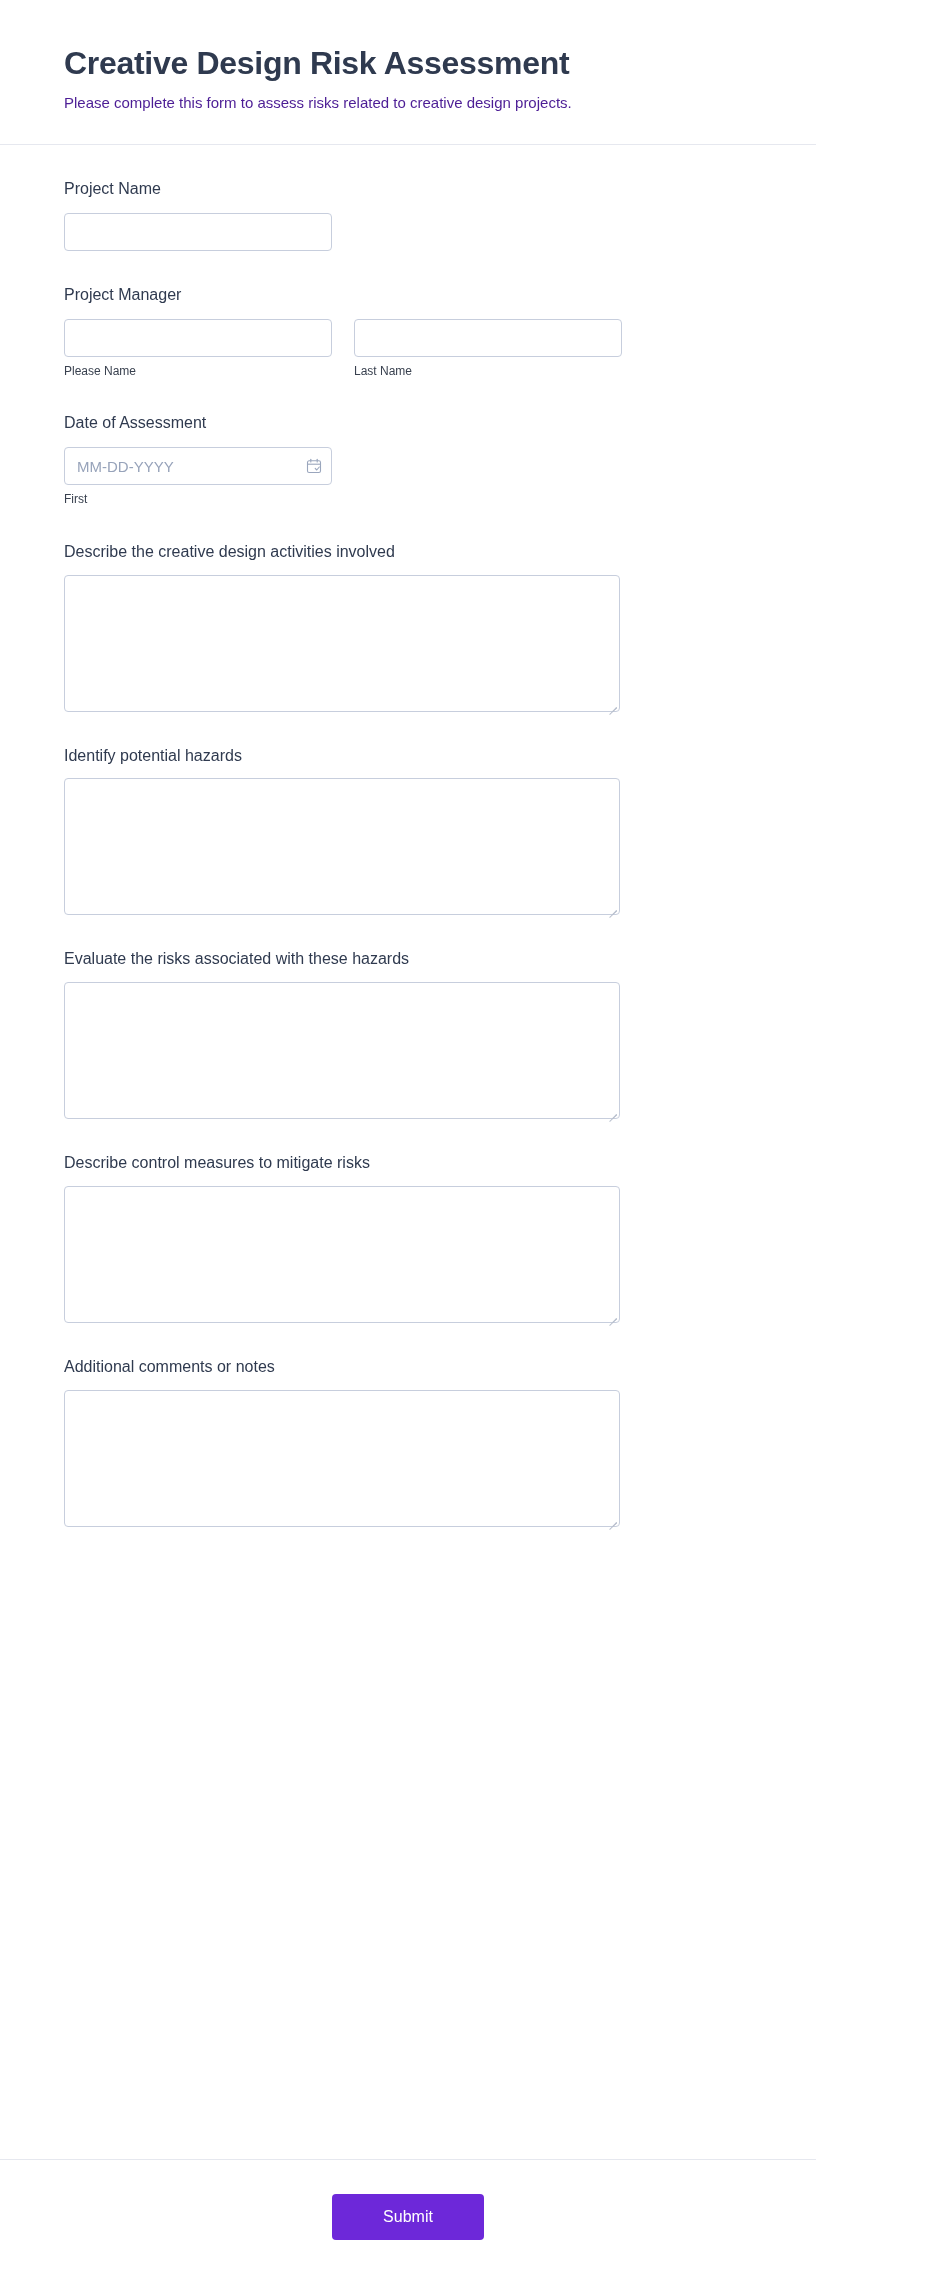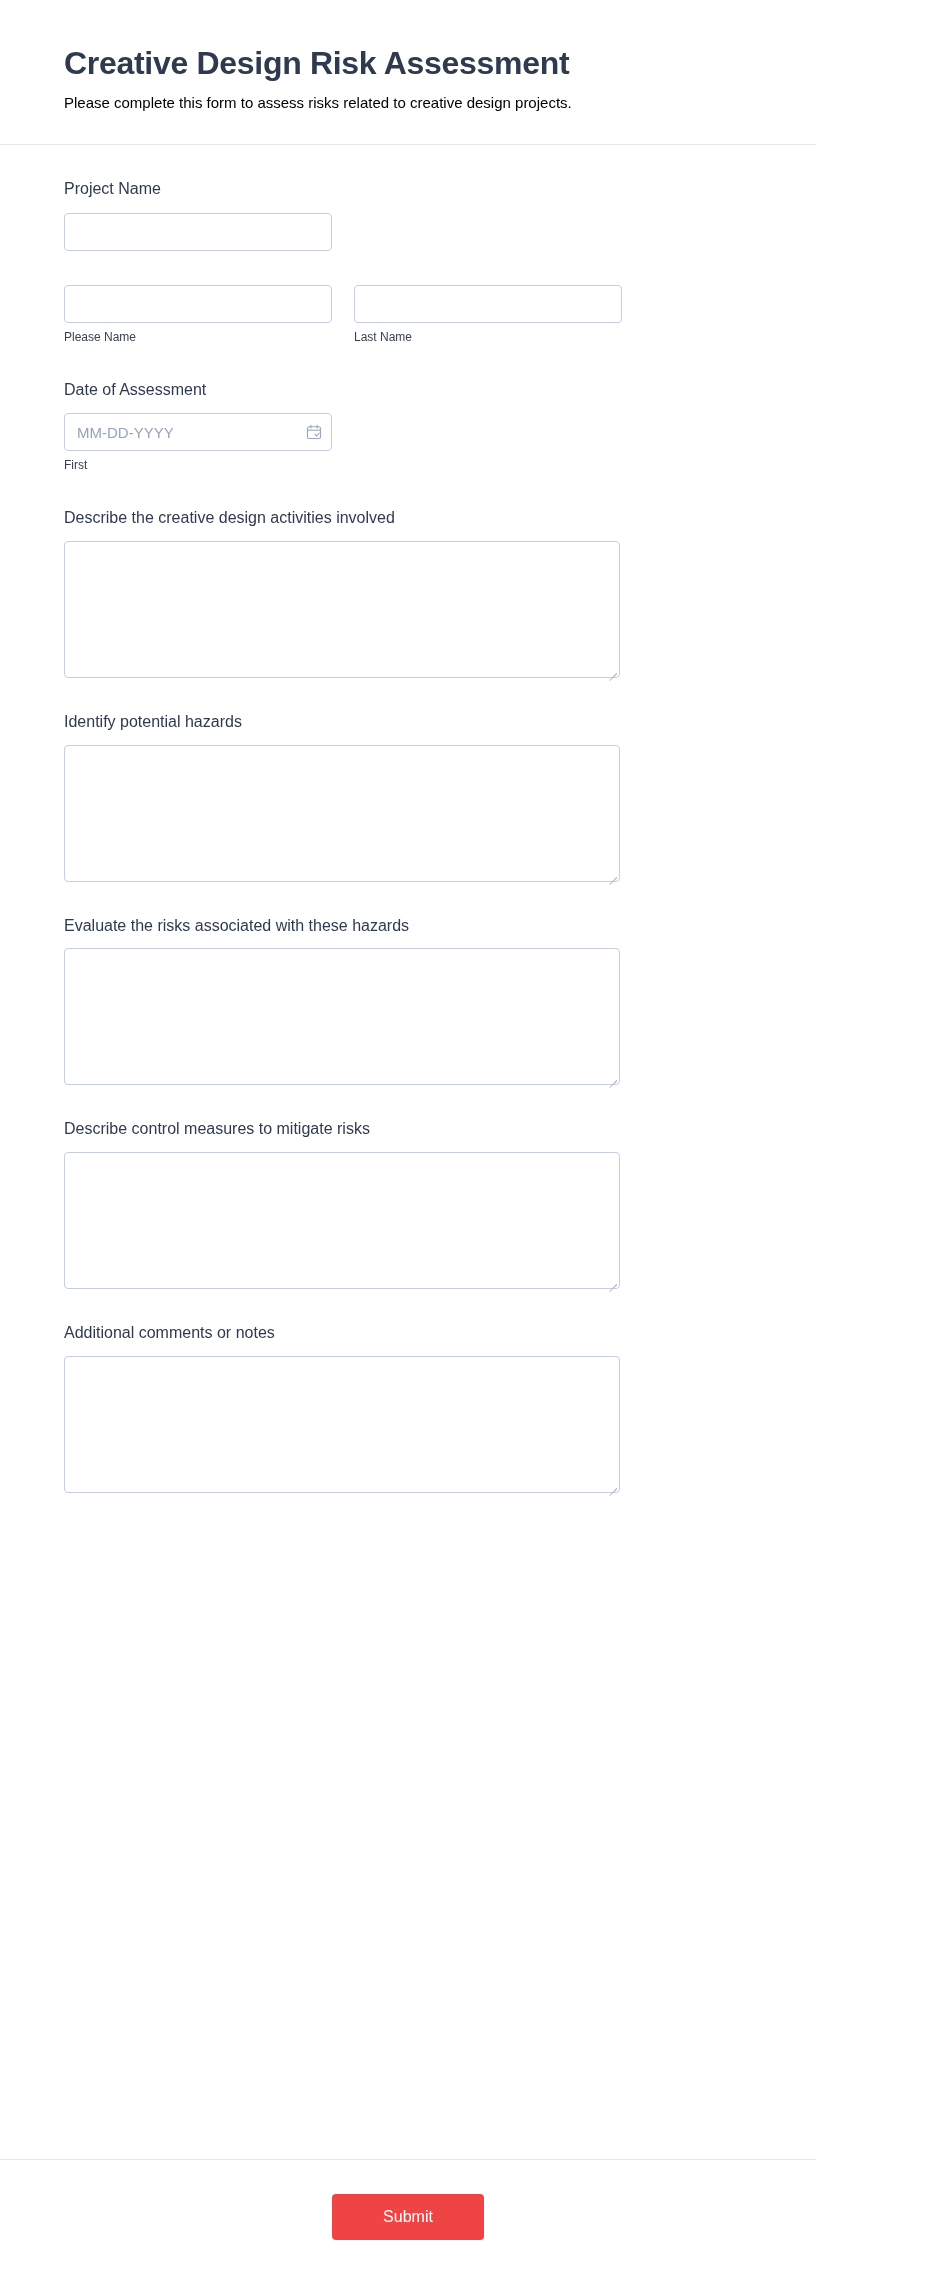--- a/index.html
+++ b/index.html
@@ -42,7 +42,7 @@
     font-size: 15px;
     line-height: 1.45;
     font-weight: normal;
-    color: #000000;
+    color: #4c1d95;
   }
 
   

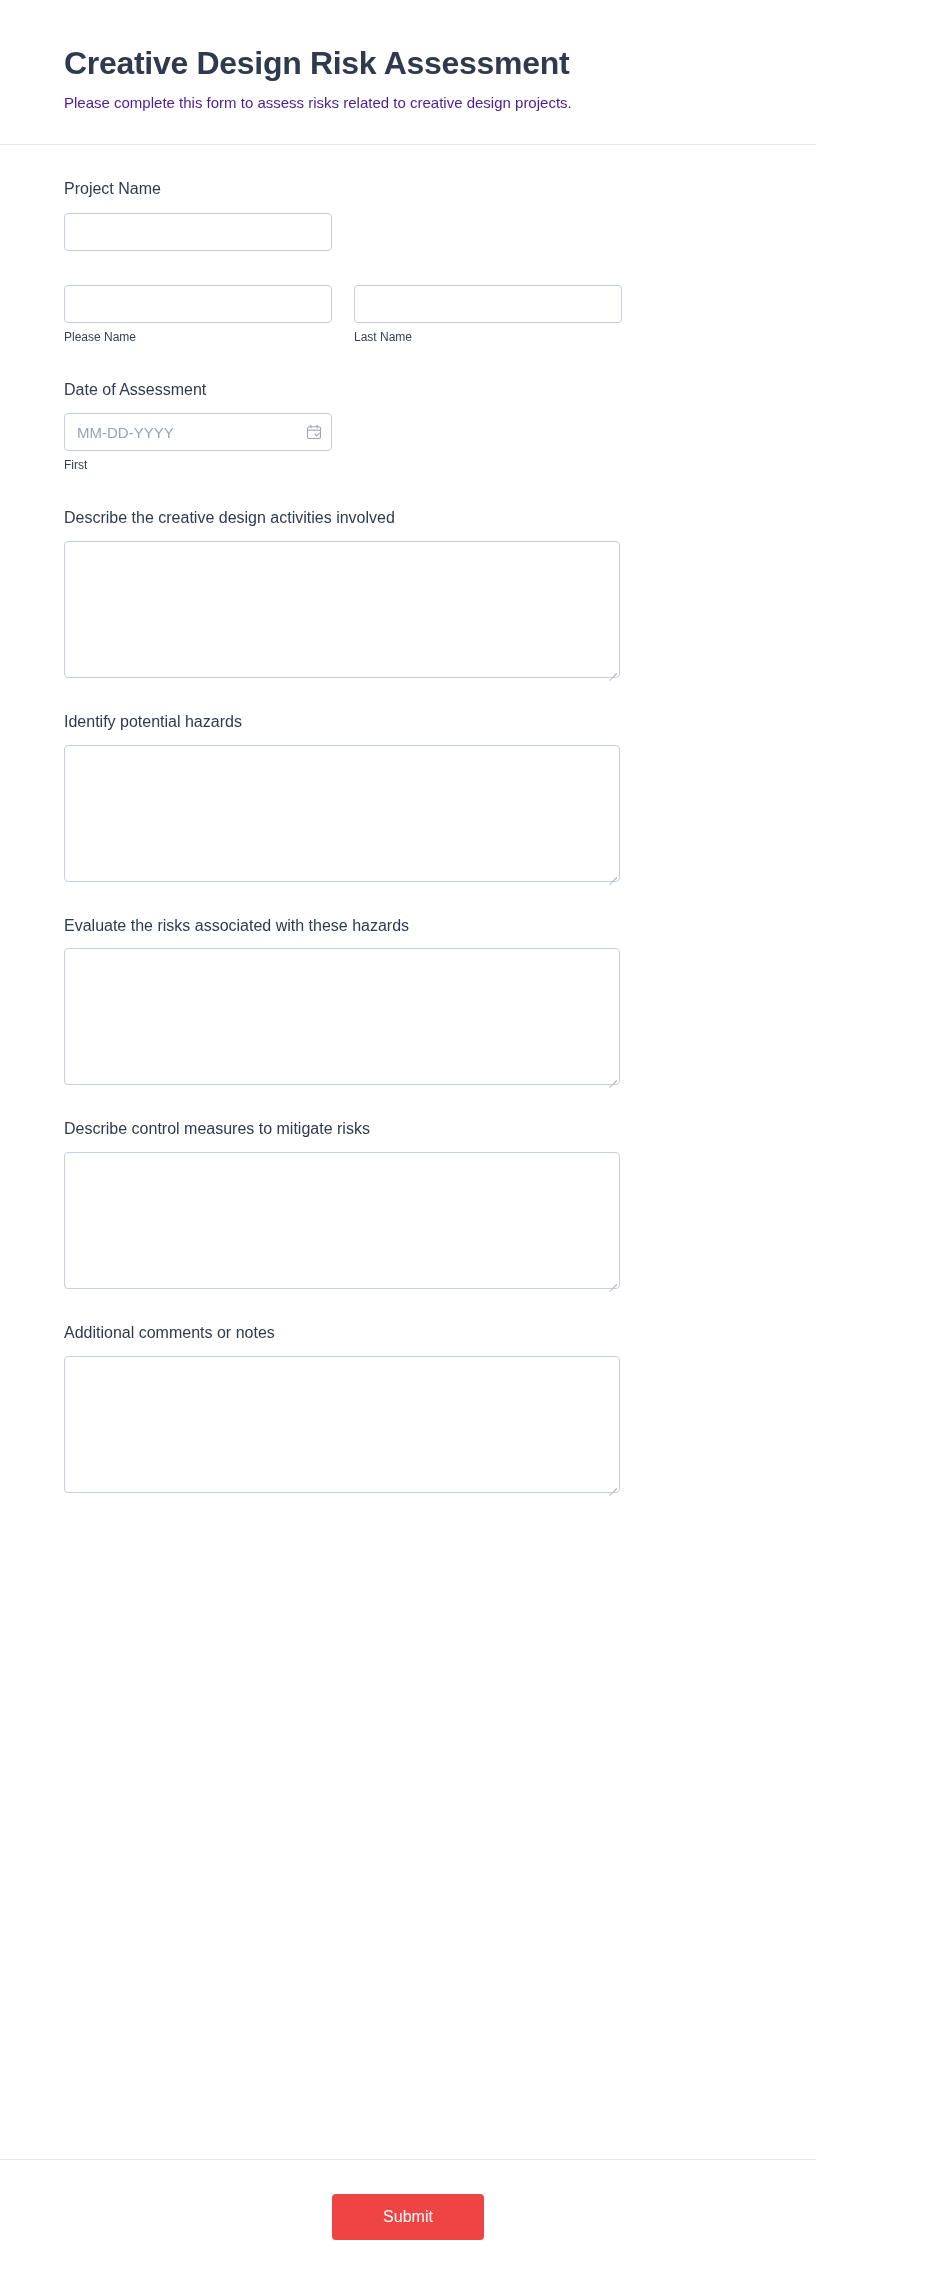--- a/index.html
+++ b/index.html
@@ -203,6 +203,7 @@
     </div>
 
     <div class="field-block">
+      <label class="field-label">Project Manager</label>
       <div class="name-row">
         <div class="name-col">
           <input class="text-input" type="text" placeholder="" style="">

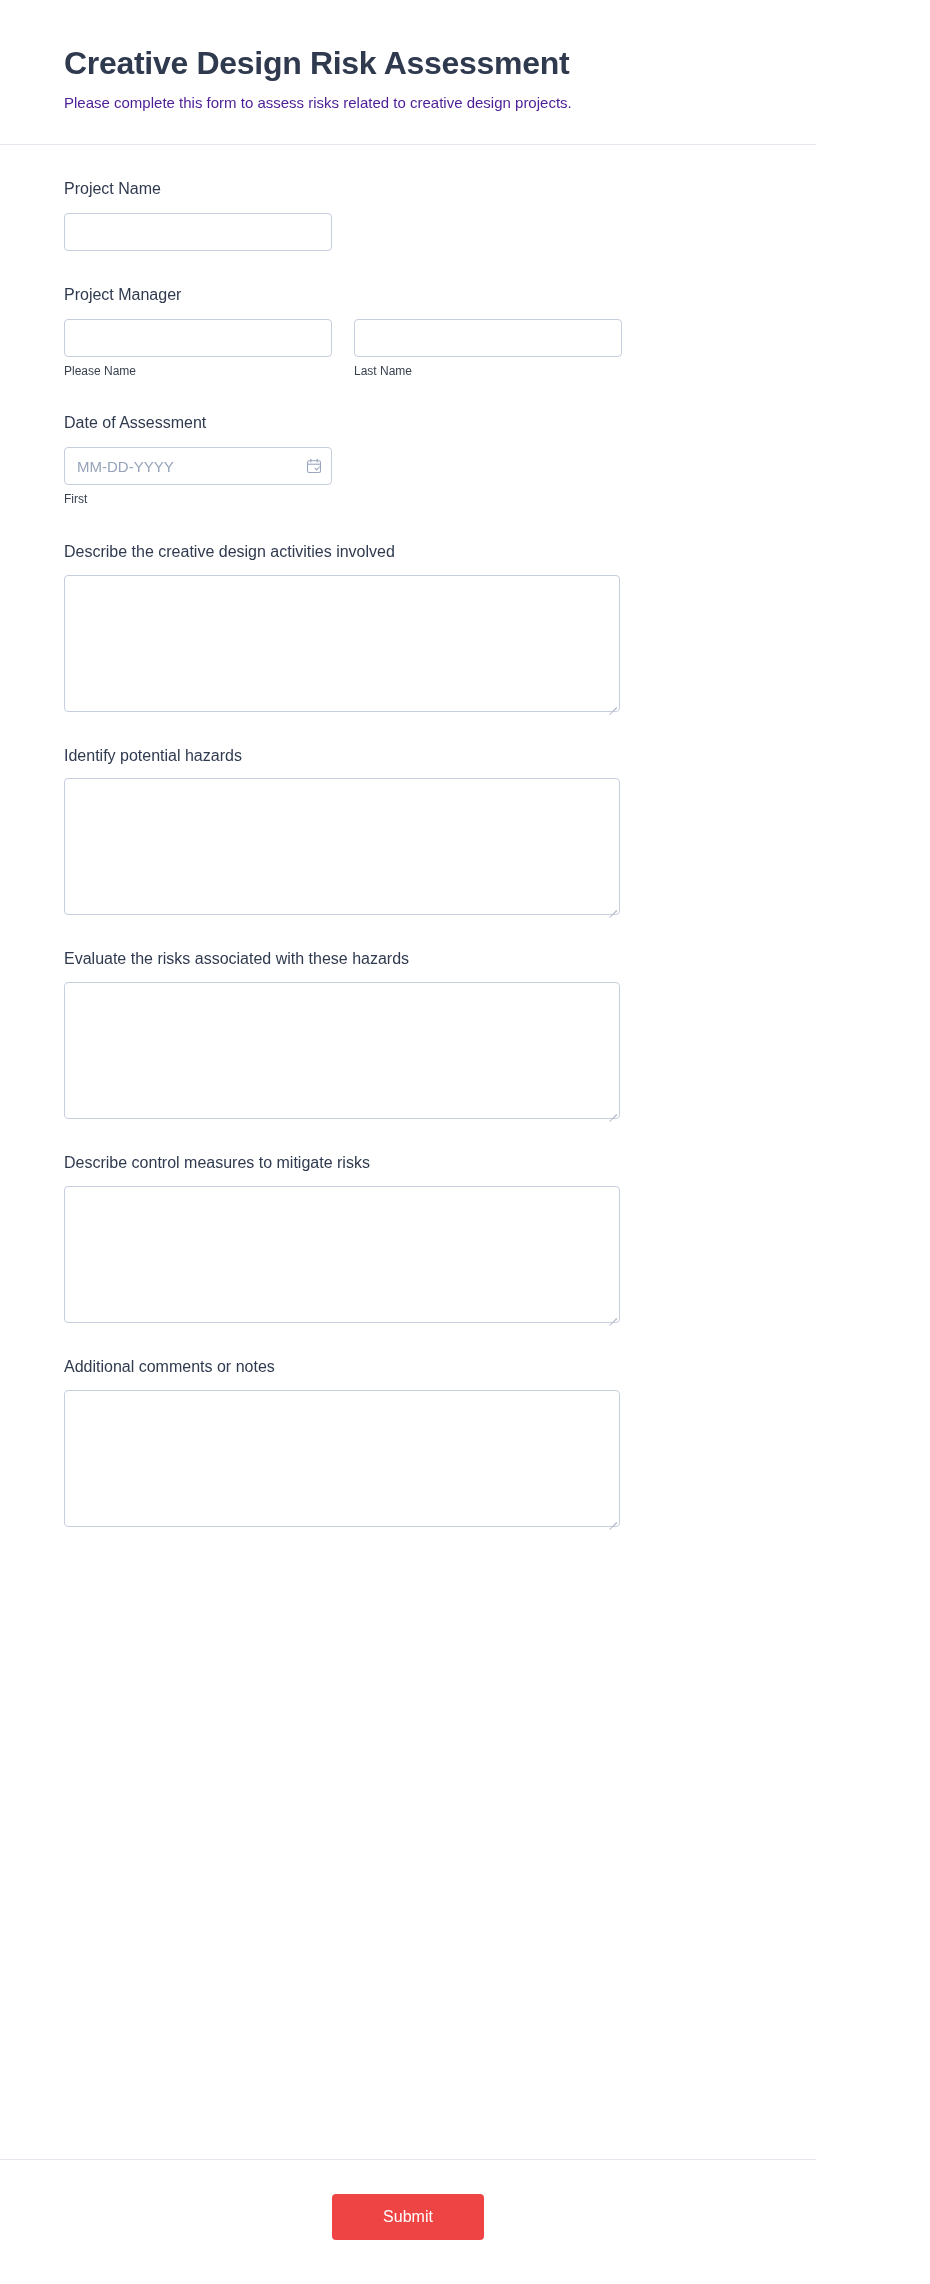--- a/index.html
+++ b/index.html
@@ -179,7 +179,7 @@
     font-family: "Liberation Sans", sans-serif;
     font-size: 16px;
     color: #ffffff;
-    background: #ef4444;
+    background: #6d28d9;
     border: none;
     border-radius: 4px;
     cursor: pointer;

